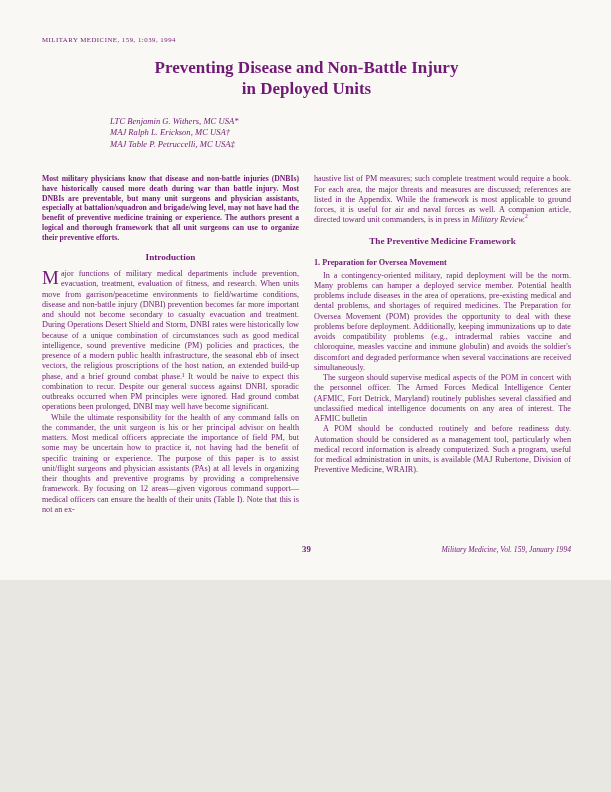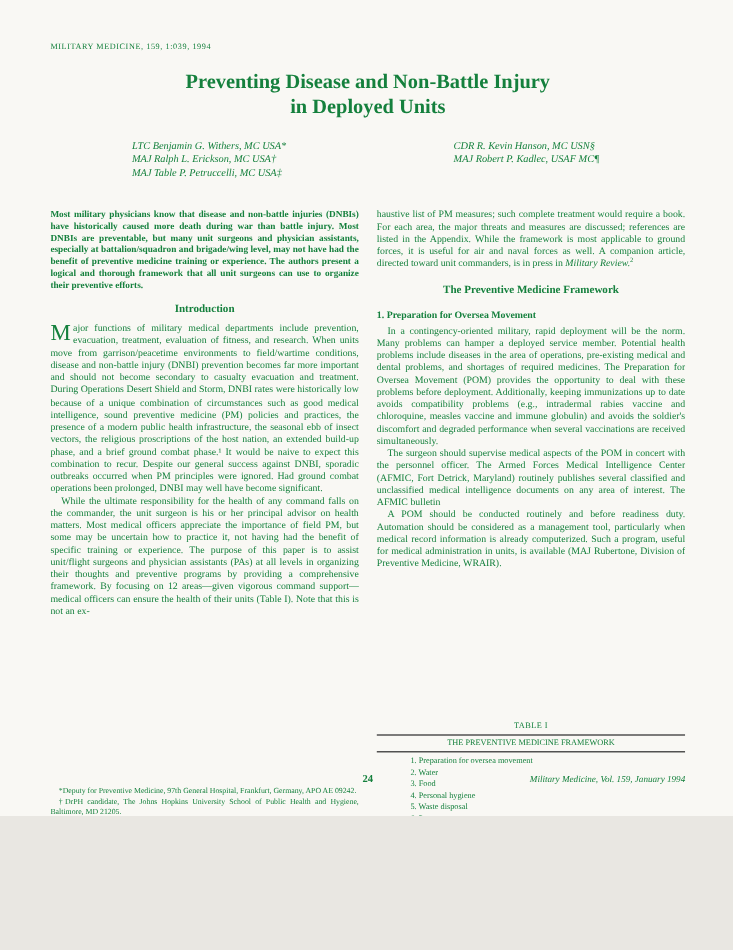--- a/index.html
+++ b/index.html
@@ -5,9 +5,9 @@
   * { margin:0; padding:0; box-sizing:border-box; }
   html,body { background:#e9e7e2; }
   .page {
-    width:611px; height:680px;
+    width:611px; height:580px;
     background:#f9f8f4;
-    color:#15803d;
+    color:#701a75;
     font-family:"Liberation Serif","DejaVu Serif",serif;
     position:relative;
     padding:36px 40px 28px 42px;

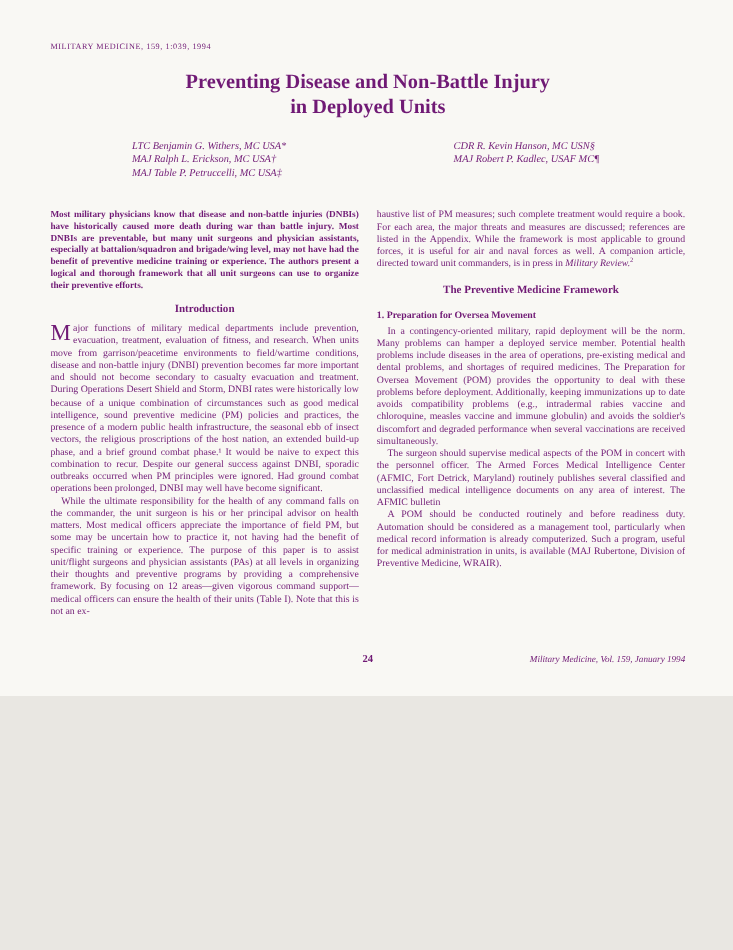--- a/index.html
+++ b/index.html
@@ -76,12 +76,6 @@
         <div>MAJ Table P. Petruccelli, MC USA‡</div>
       </div>
     </div>
-    <div class="authors-col">
-      <div class="author-group">
-        <div>CDR R. Kevin Hanson, MC USN§</div>
-        <div>MAJ Robert P. Kadlec, USAF MC¶</div>
-      </div>
-    </div>
   </div>
 
   <div class="columns">

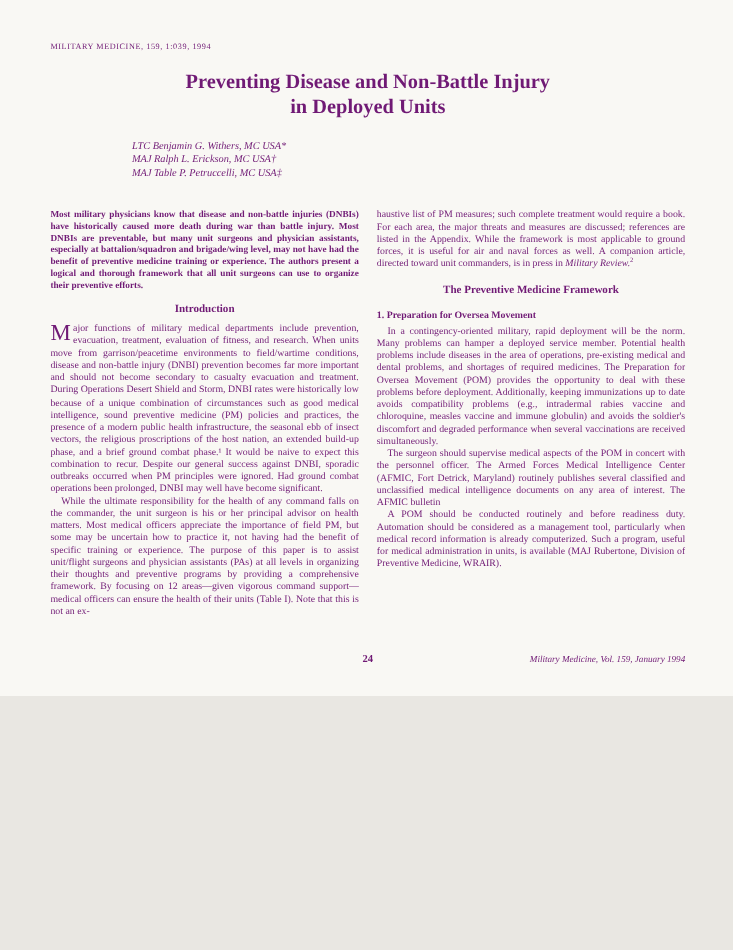--- a/index.html
+++ b/index.html
@@ -134,7 +134,7 @@
   </div>
 
   <div class="footer">
-    <span class="page-number">24</span>
+    <span class="page-number">39</span>
     <span class="footer-journal">Military Medicine, Vol. 159, January 1994</span>
   </div>
 

